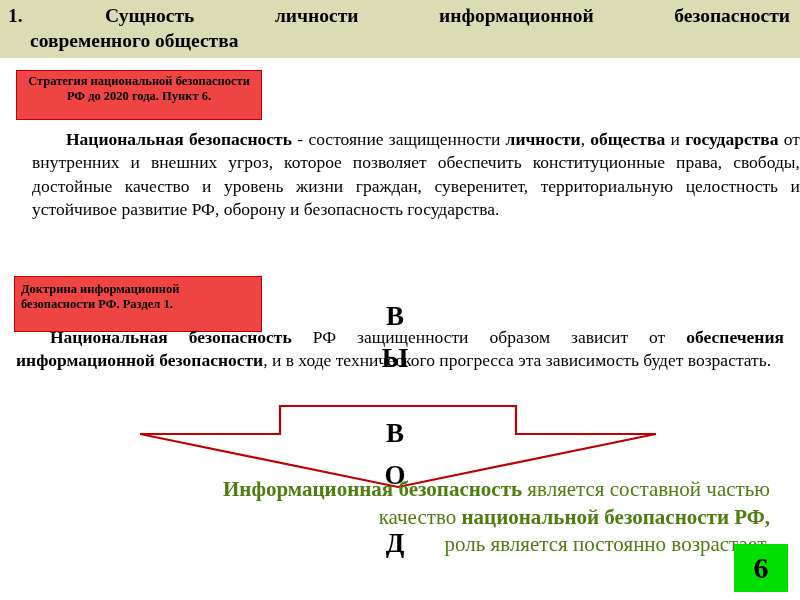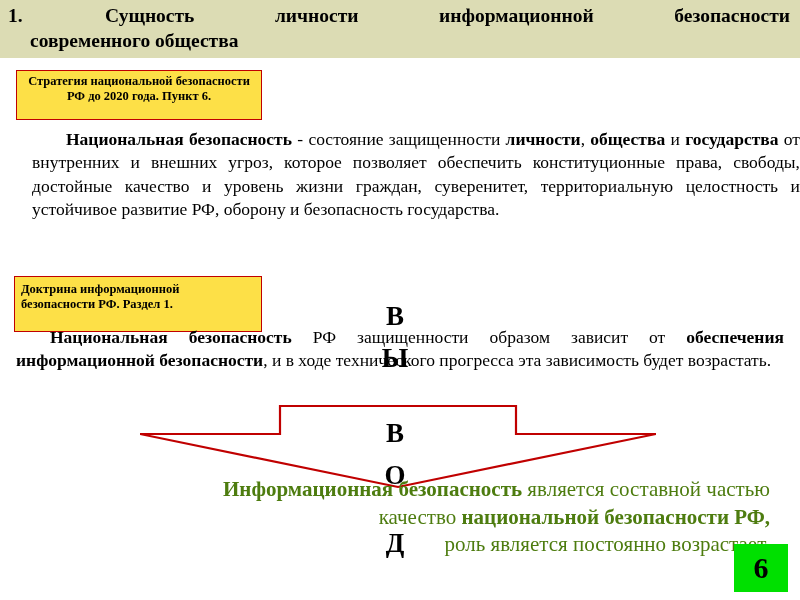--- a/index.html
+++ b/index.html
@@ -47,7 +47,7 @@
   .callout {
     position: absolute;
     border: 1.3px solid #c00000;
-    background: #fde047;
+    background: #ef4444;
     font-family: "Liberation Serif", serif;
     font-weight: bold;
     font-size: 12.5px;

